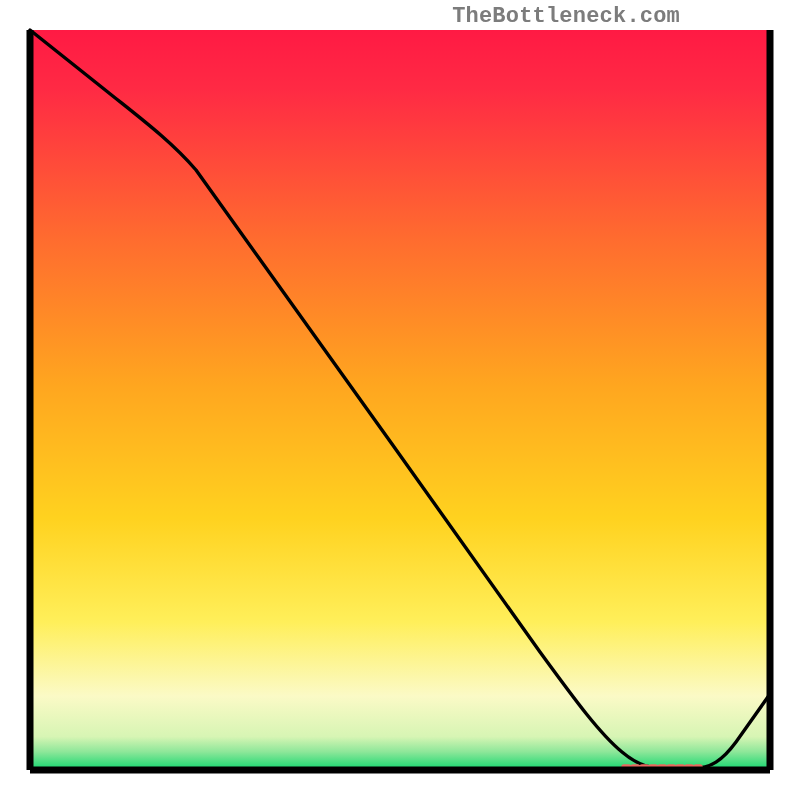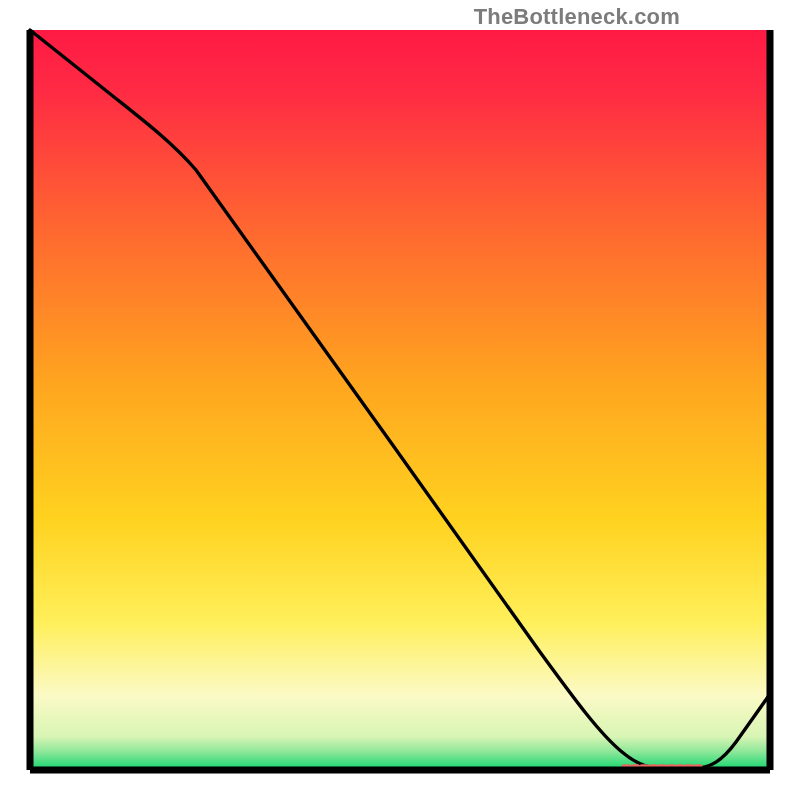--- a/index.html
+++ b/index.html
@@ -14,6 +14,7 @@
     position: relative;
     width: 692px;
     height: 800px;
+    font-family: Liberation Mono, monospace;
   }
   .watermark {
     position: absolute;

